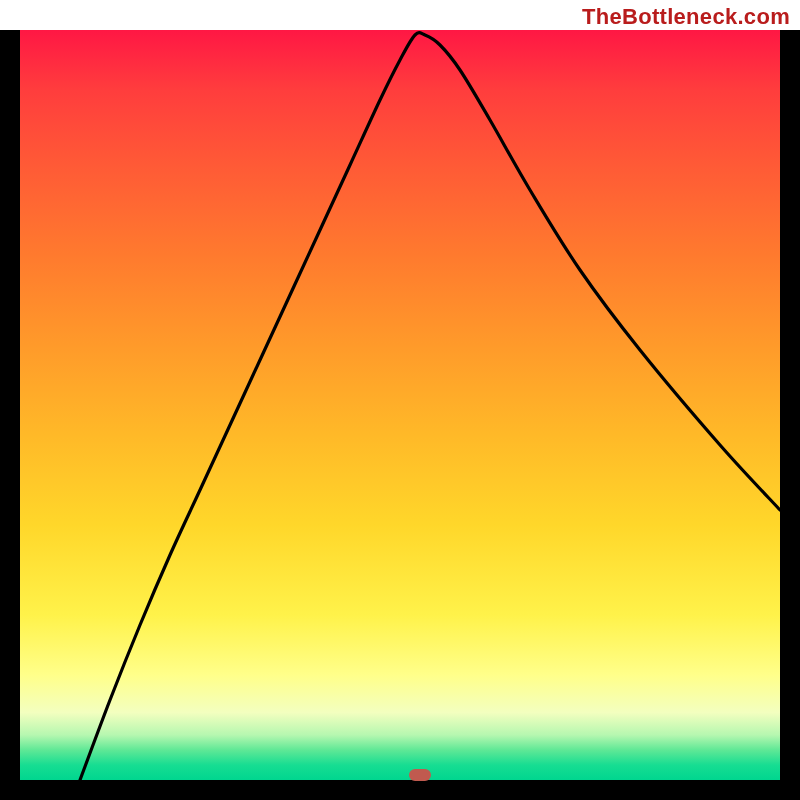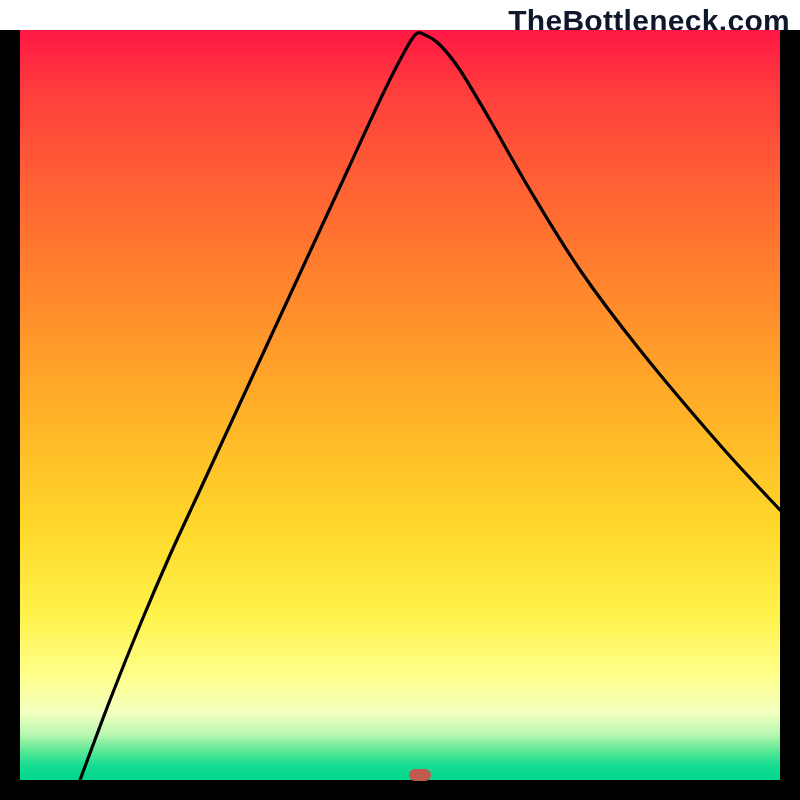--- a/index.html
+++ b/index.html
@@ -65,9 +65,9 @@
     position: absolute;
     top: 4px;
     right: 10px;
-    font-size: 30px;
+    font-size: 22px;
     font-weight: 600;
-    color: #0f172a;
+    color: #b91c1c;
     letter-spacing: 0.3px;
     text-align: center;
   }

